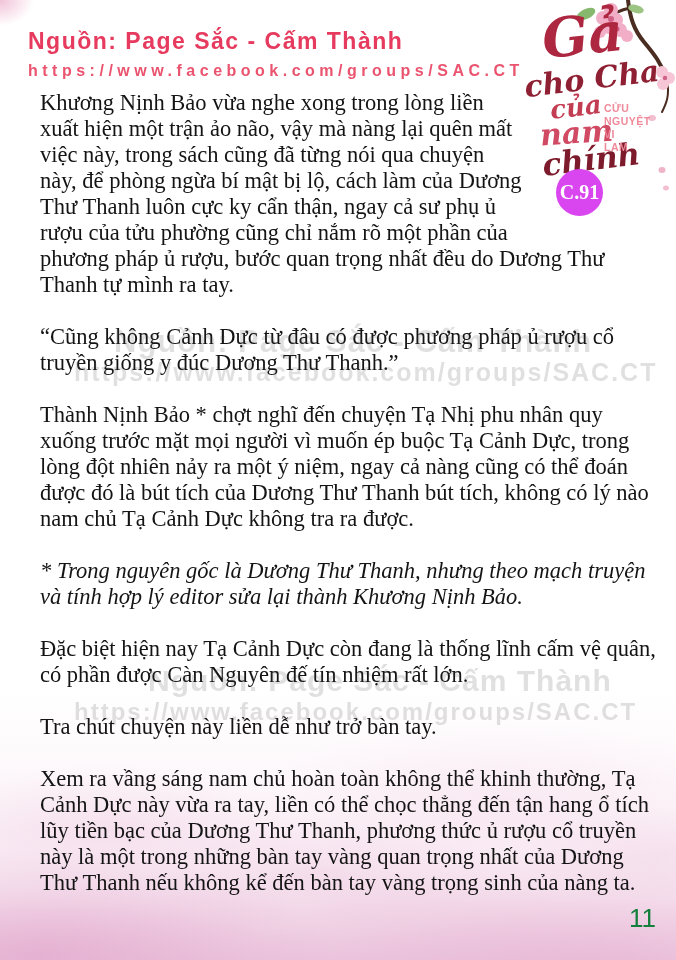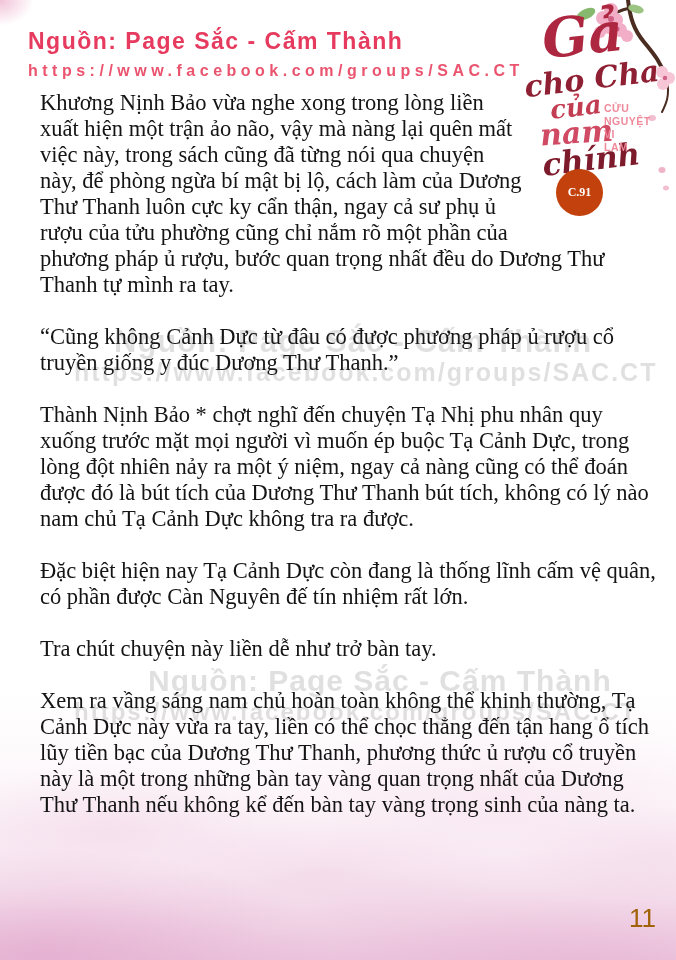--- a/index.html
+++ b/index.html
@@ -37,8 +37,8 @@
           font-family:"Liberation Sans", sans-serif;font-size:10.5px;font-weight:bold;
           color:#f08a9b;line-height:13px;letter-spacing:.5px;}
   .badge{position:absolute;left:40px;top:169px;width:47px;height:47px;border-radius:50%;
-         background:#c2410c;color:#ffffff;display:flex;align-items:center;justify-content:center;
-         font-family:"Liberation Serif", serif;font-size:12px;font-weight:bold;}
+         background:#d946ef;color:#ffffff;display:flex;align-items:center;justify-content:center;
+         font-family:"Liberation Serif", serif;font-size:20px;font-weight:bold;}
   
   .page-text{position:absolute;left:0;top:90px;width:676px;z-index:2;
              padding:0 12px 0 28px;box-sizing:border-box;

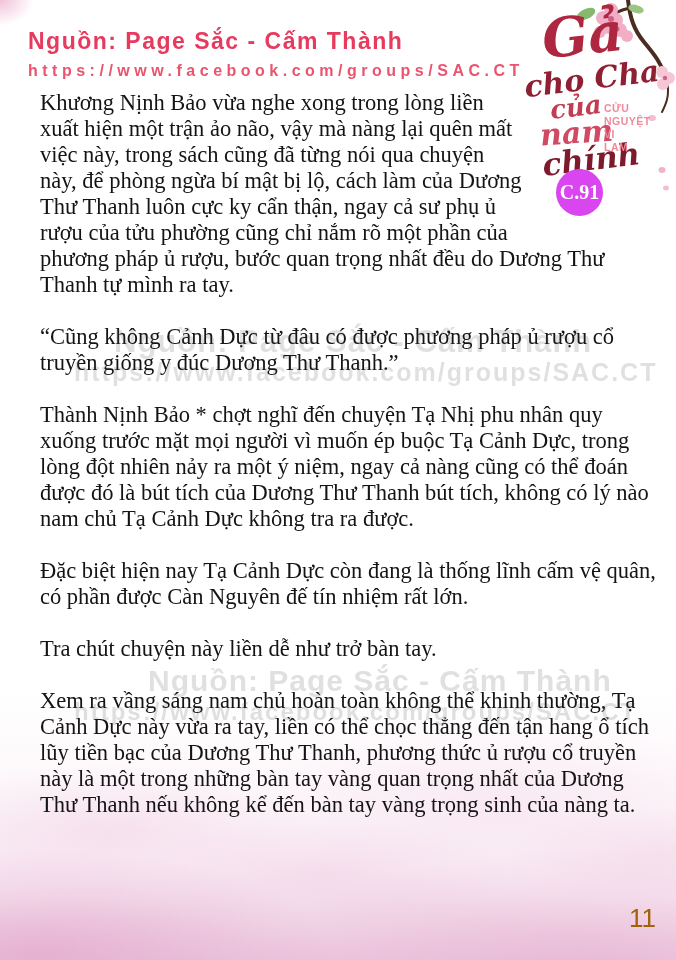--- a/index.html
+++ b/index.html
@@ -115,6 +115,7 @@
   <p>Khương Nịnh Bảo vừa nghe xong trong lòng liền xuất hiện một trận ảo não, vậy mà nàng lại quên mất việc này, trong sách cũng đã từng nói qua chuyện này, để phòng ngừa bí mật bị lộ, cách làm của Dương Thư Thanh luôn cực ky cẩn thận, ngay cả sư phụ ủ rượu của tửu phường cũng chỉ nắm rõ một phần của phương pháp ủ rượu, bước quan trọng nhất đều do Dương Thư Thanh tự mình ra tay.</p>
   <p>“Cũng không Cảnh Dực từ đâu có được phương pháp ủ rượu cổ truyền giống y đúc Dương Thư Thanh.”</p>
   <p>Thành Nịnh Bảo * chợt nghĩ đến chuyện Tạ Nhị phu nhân quy xuống trước mặt mọi người vì muốn ép buộc Tạ Cảnh Dực, trong lòng đột nhiên nảy ra một ý niệm, ngay cả nàng cũng có thể đoán được đó là bút tích của Dương Thư Thanh bút tích, không có lý nào nam chủ Tạ Cảnh Dực không tra ra được.</p>
+  <p class="footnote">* Trong nguyên gốc là Dương Thư Thanh, nhưng theo mạch truyện và tính hợp lý editor sửa lại thành Khương Nịnh Bảo.</p>
   <p>Đặc biệt hiện nay Tạ Cảnh Dực còn đang là thống lĩnh cấm vệ quân, có phần được Càn Nguyên đế tín nhiệm rất lớn.</p>
   <p>Tra chút chuyện này liền dễ như trở bàn tay.</p>
   <p>Xem ra vầng sáng nam chủ hoàn toàn không thể khinh thường, Tạ Cảnh Dực này vừa ra tay, liền có thể chọc thẳng đến tận hang ổ tích lũy tiền bạc của Dương Thư Thanh, phương thức ủ rượu cổ truyền này là một trong những bàn tay vàng quan trọng nhất của Dương Thư Thanh nếu không kể đến bàn tay vàng trọng sinh của nàng ta.</p>

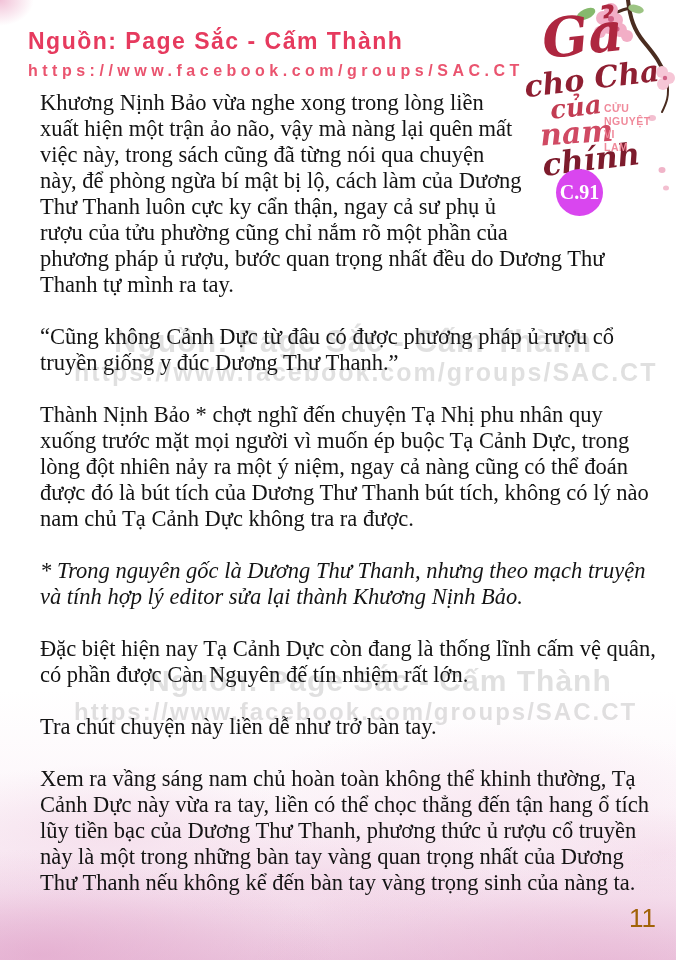--- a/index.html
+++ b/index.html
@@ -54,7 +54,7 @@
   .wm2a{left:148px;top:664px;font-size:30px;letter-spacing:1px;}
   .wm2b{left:74px; top:698px;font-size:24px;letter-spacing:2px;}
   
-  .pagenum{position:absolute;right:20px;top:903px;z-index:3;color:#a16207;
+  .pagenum{position:absolute;right:20px;top:903px;z-index:3;color:#15803d;
            font-family:"Liberation Sans", sans-serif;font-size:26px;}
 </style>
 </head>

